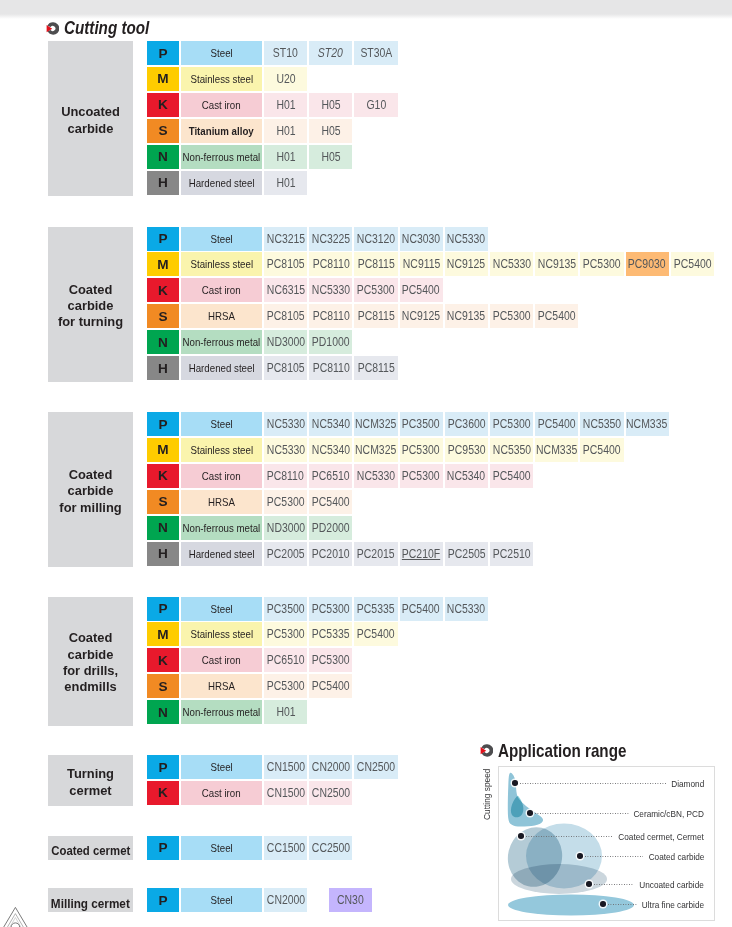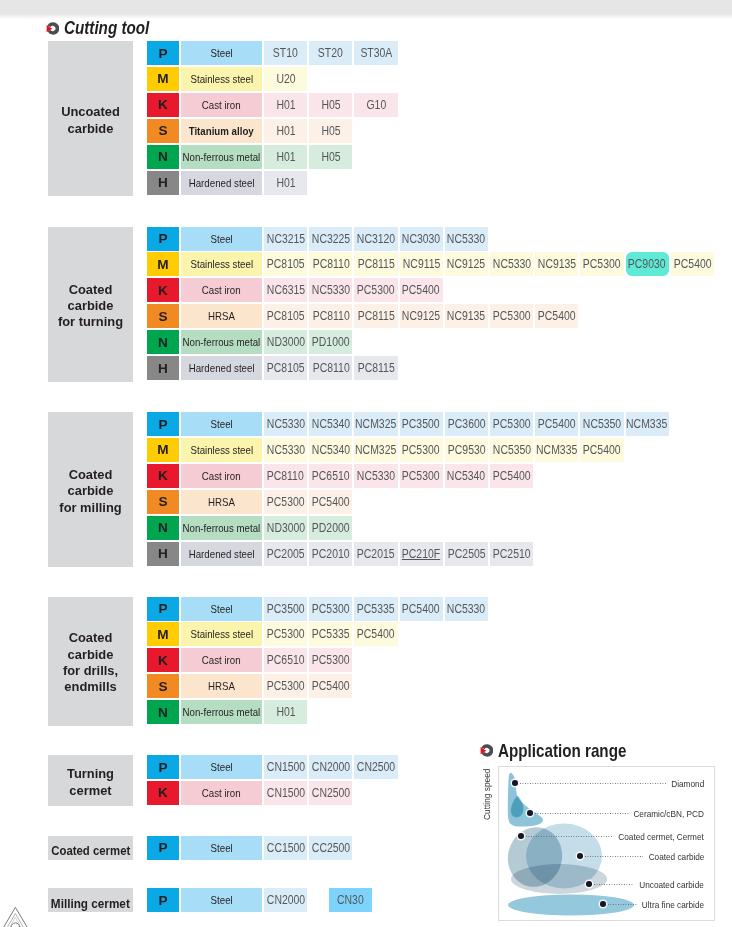--- a/index.html
+++ b/index.html
@@ -97,7 +97,7 @@
       <div class="cell" style="background: rgb(217, 236, 247);">
         <span>ST10</span>
       </div>
-      <div class="cell" style="background: rgb(217, 236, 247);">
+      <div class="cell" style="background: rgb(217, 236, 247); font-style: italic;">
         <span>ST20</span>
       </div>
       <div class="cell" style="background: rgb(217, 236, 247);">

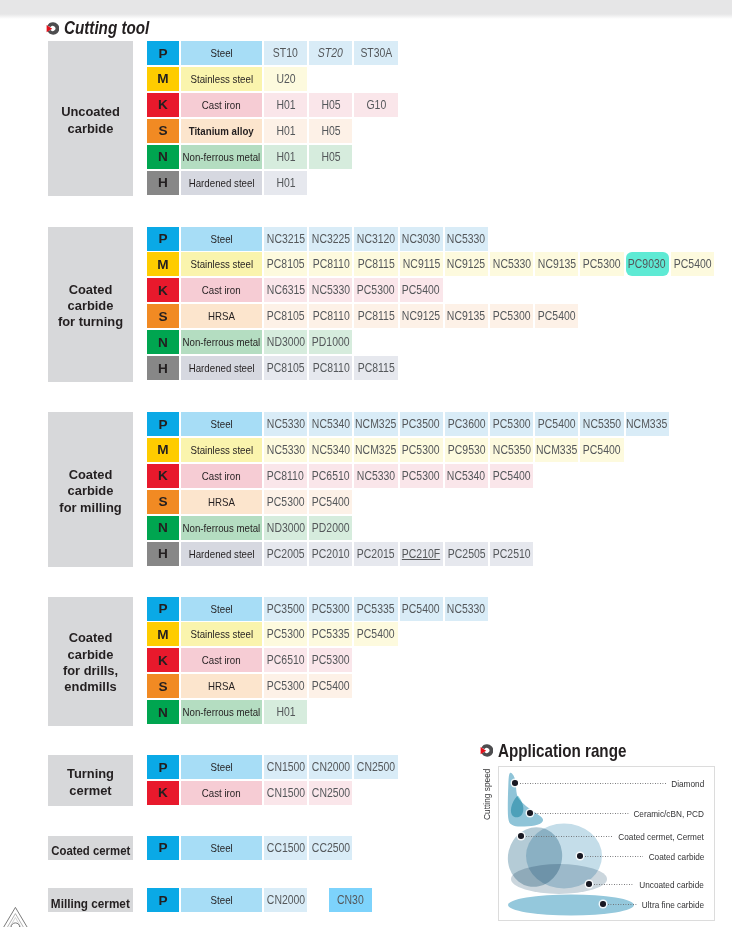--- a/index.html
+++ b/index.html
@@ -214,7 +214,7 @@
       <div class="cell" style="background: rgb(253, 250, 222);">
         <span>PC5300</span>
       </div>
-      <div class="cell" style="background: #5eead4; border-radius: 6px;">
+      <div class="cell" style="background: #fdba74;">
         <span>PC9030</span>
       </div>
       <div class="cell" style="background: rgb(253, 250, 222);">

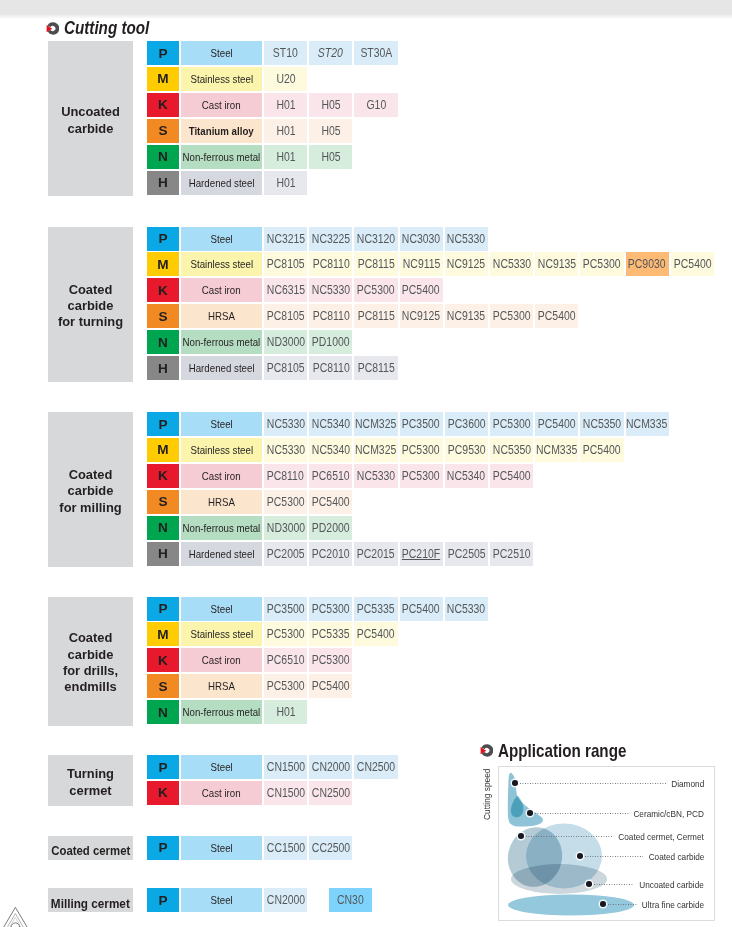--- a/index.html
+++ b/index.html
@@ -559,7 +559,7 @@
       <div class="cell" style="background: rgb(217, 236, 247);">
         <span>CN2000</span>
       </div>
-      <div class="cell" style="background: #7dd3fc; margin-left: 22px;">
+      <div class="cell" style="background: #c4b5fd; margin-left: 22px;">
         <span>CN30</span>
       </div>
     </div>

